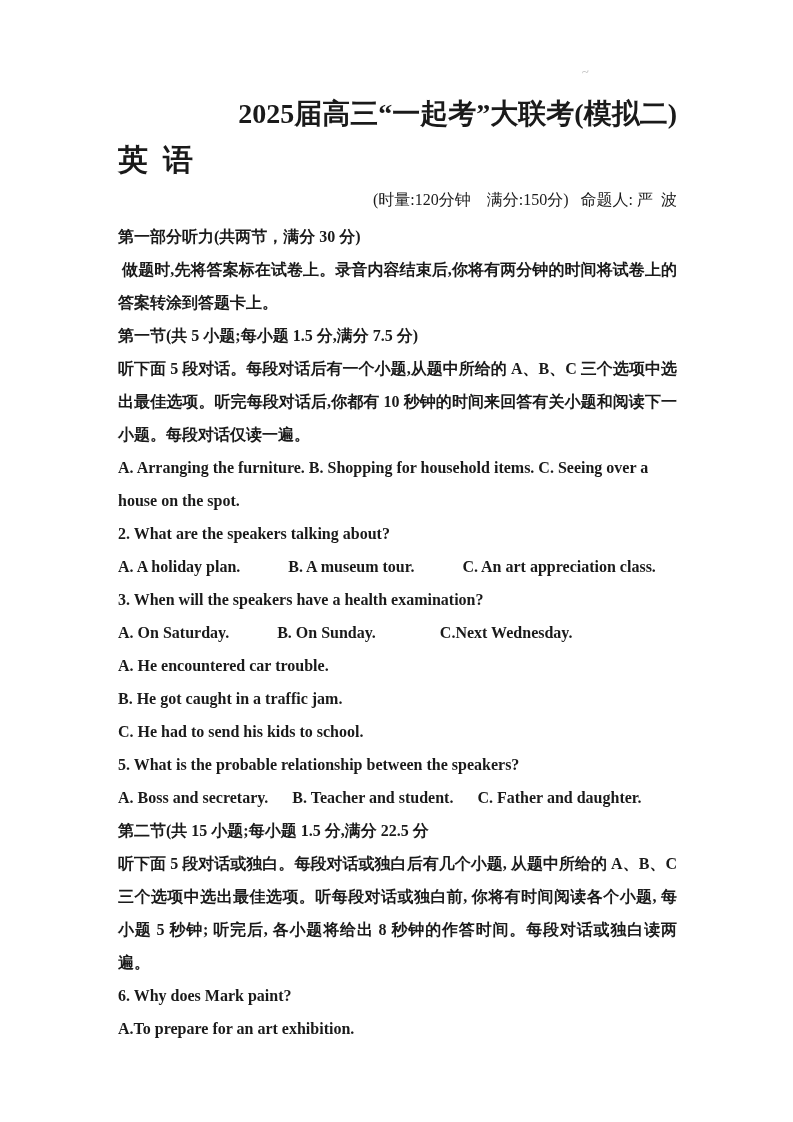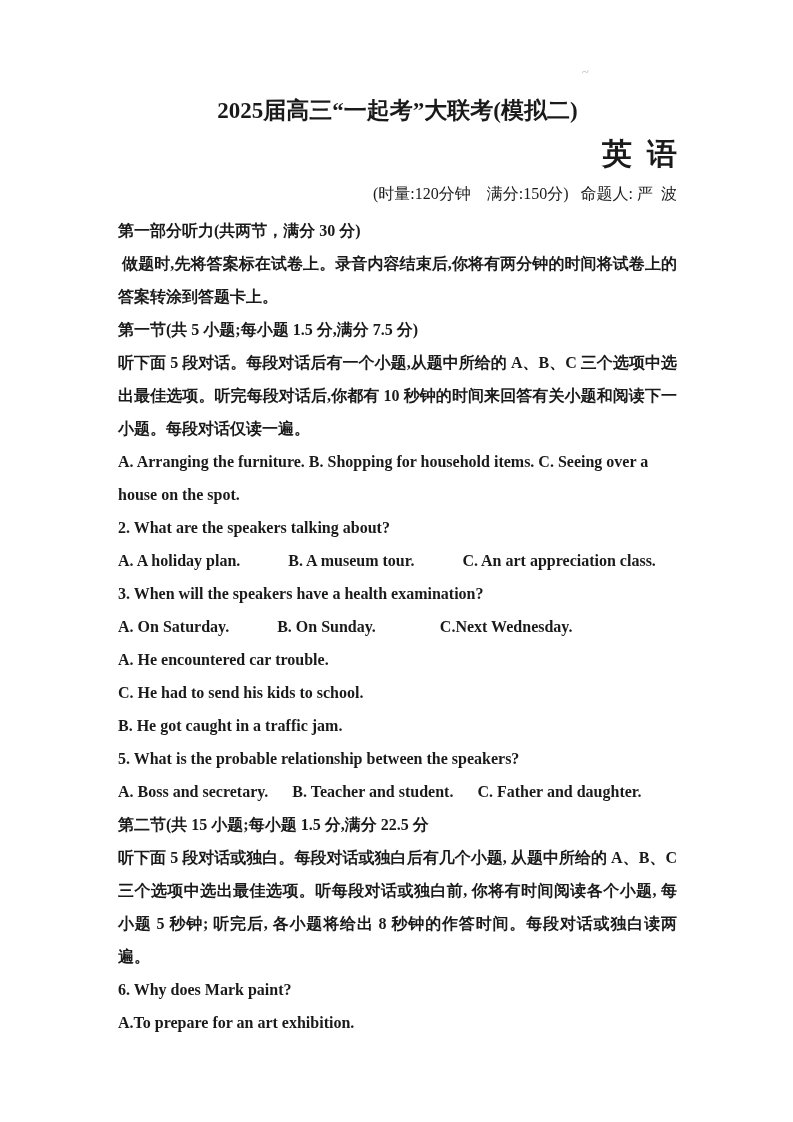--- a/index.html
+++ b/index.html
@@ -32,8 +32,8 @@
     box-sizing: border-box;
   }
   .doc-title {
-    text-align: center;
-    font-size: 23px;
+    text-align: right;
+    font-size: 28px;
     font-weight: bold;
     line-height: 1.3;
     margin: 0 0 10px 0;

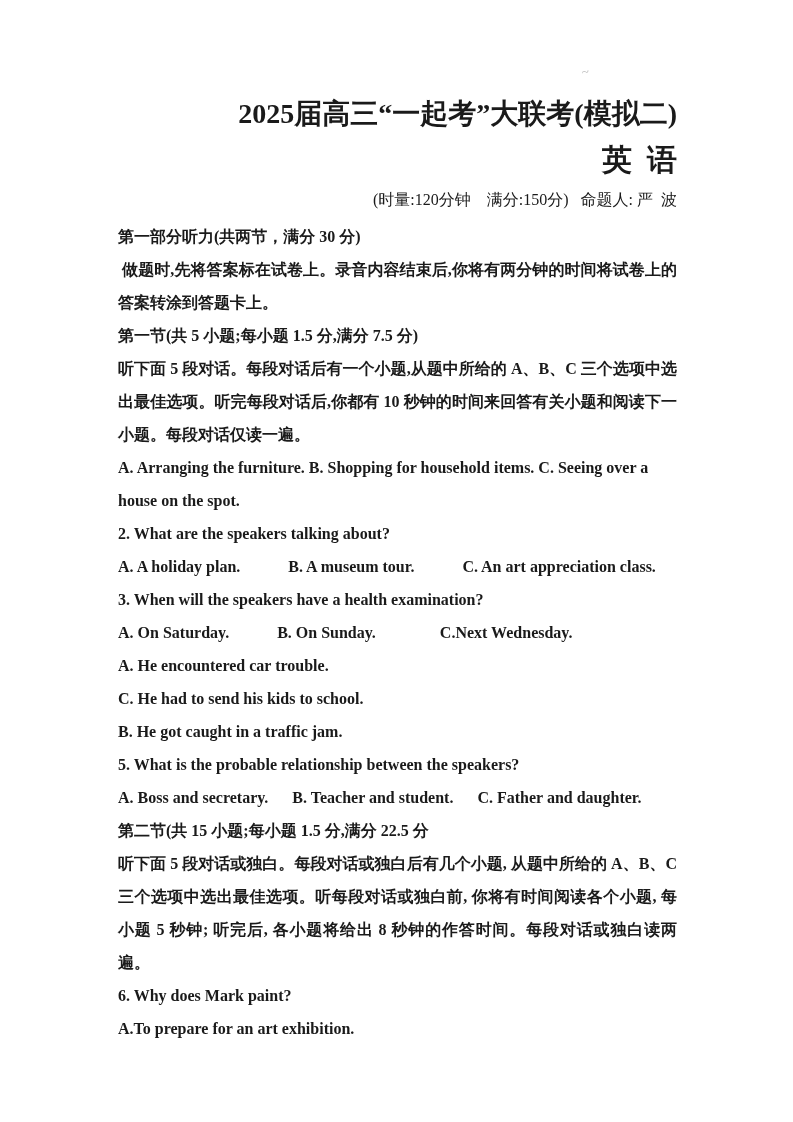--- a/index.html
+++ b/index.html
@@ -40,7 +40,7 @@
     white-space: pre-wrap;
   }
   .doc-subject {
-    text-align: right;
+    text-align: left;
     font-size: 30px;
     font-weight: bold;
     line-height: 1.2;

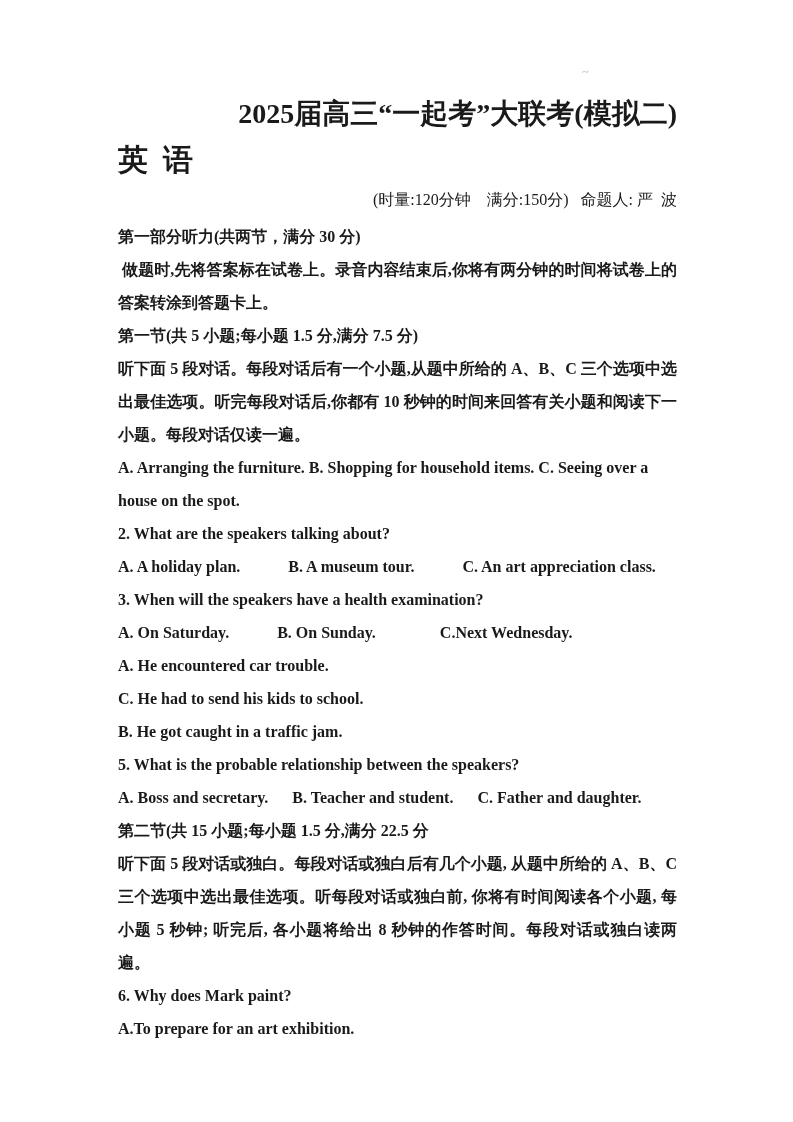--- a/index.html
+++ b/index.html
@@ -93,8 +93,8 @@
         <p class="line question">3. When will the speakers have a health examination?</p>
         <p class="line options">A. On Saturday.            B. On Sunday.                C.Next Wednesday.</p>
         <p class="line options">A. He encountered car trouble.</p>
+        <p class="line options">B. He got caught in a traffic jam.</p>
         <p class="line options">C. He had to send his kids to school.</p>
-        <p class="line options">B. He got caught in a traffic jam.</p>
         <p class="line question">5. What is the probable relationship between the speakers?</p>
         <p class="line options">A. Boss and secretary.      B. Teacher and student.      C. Father and daughter.</p>
         <p class="line body">第二节(共 15 小题;每小题 1.5 分,满分 22.5 分</p>

